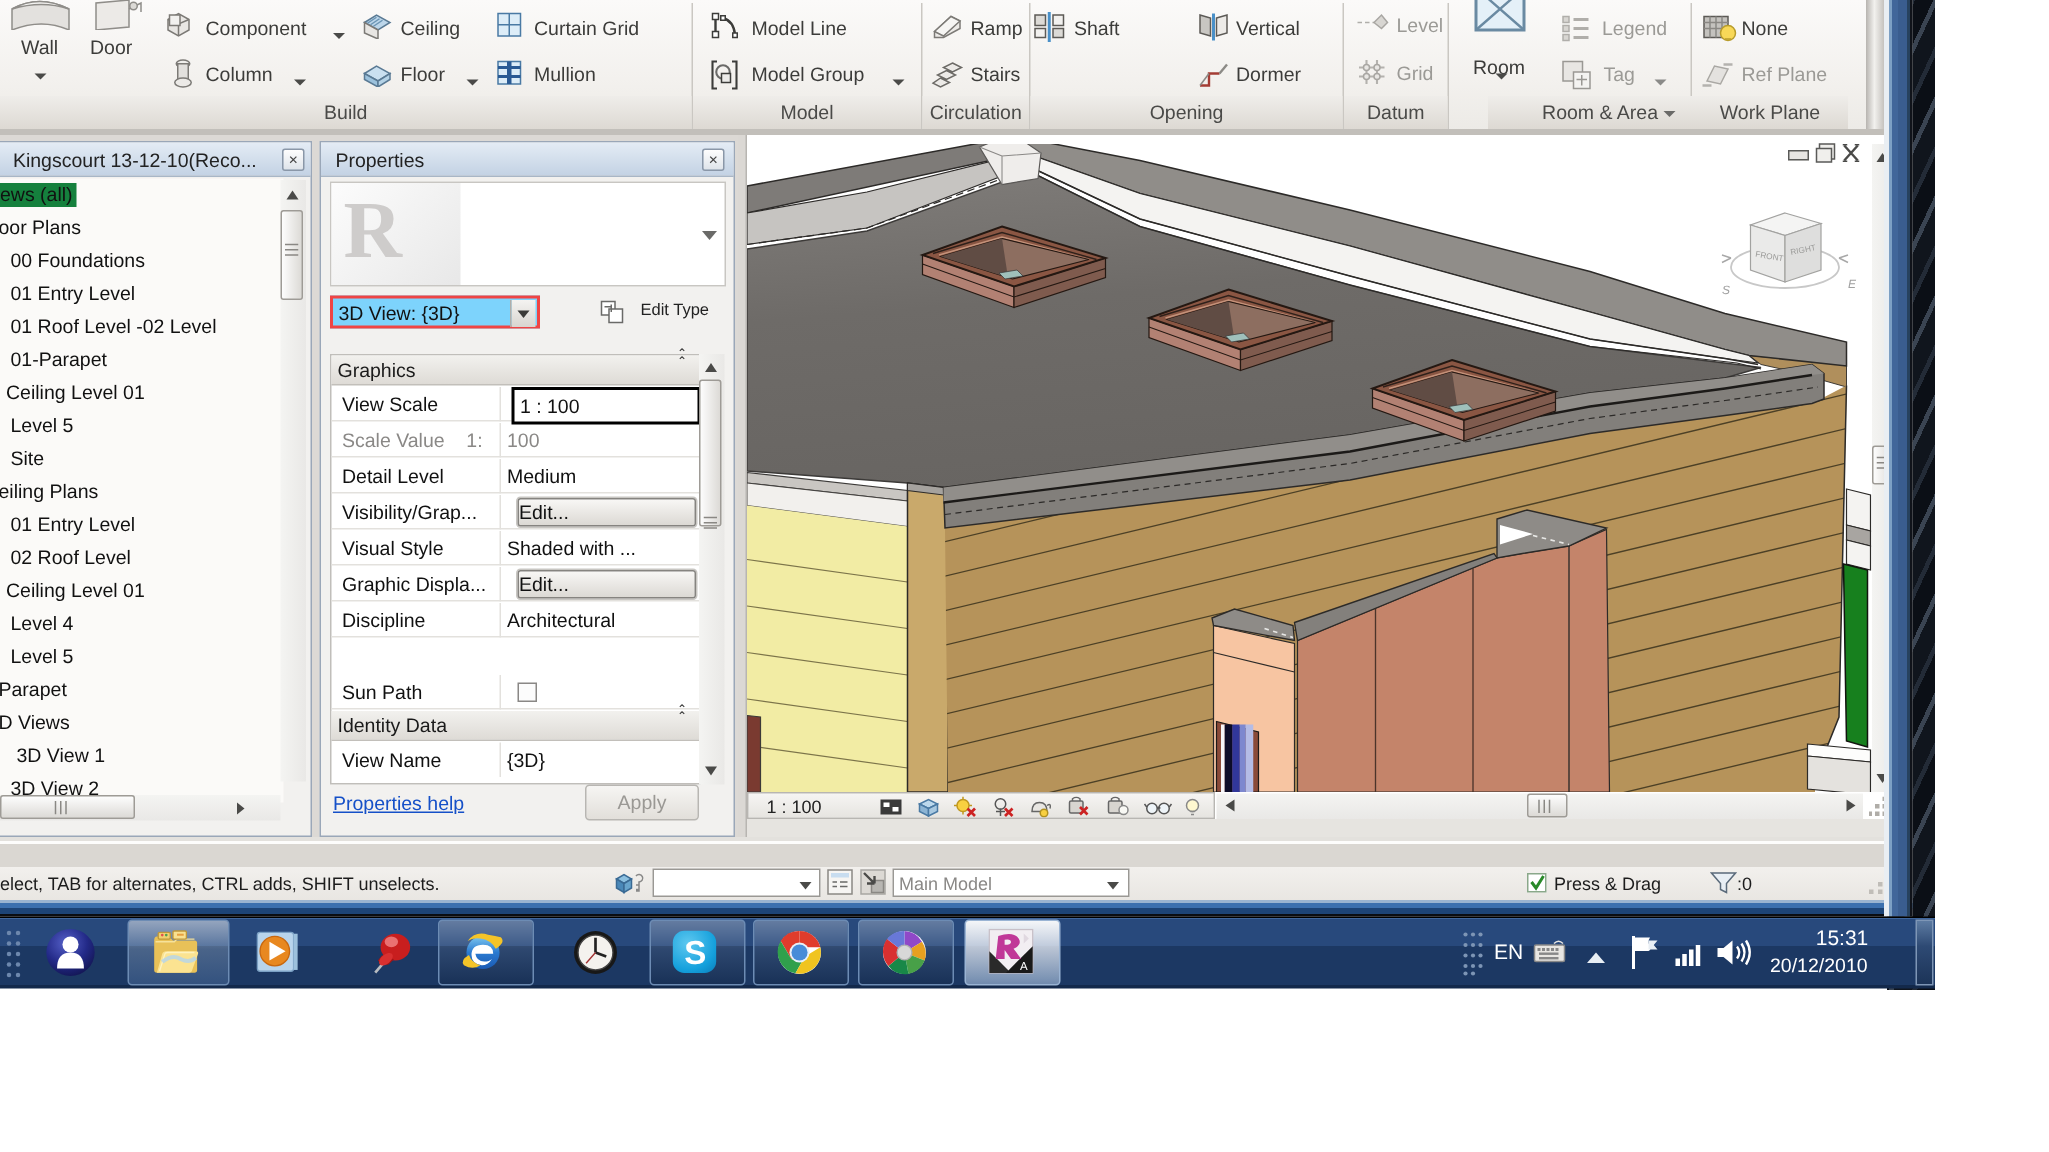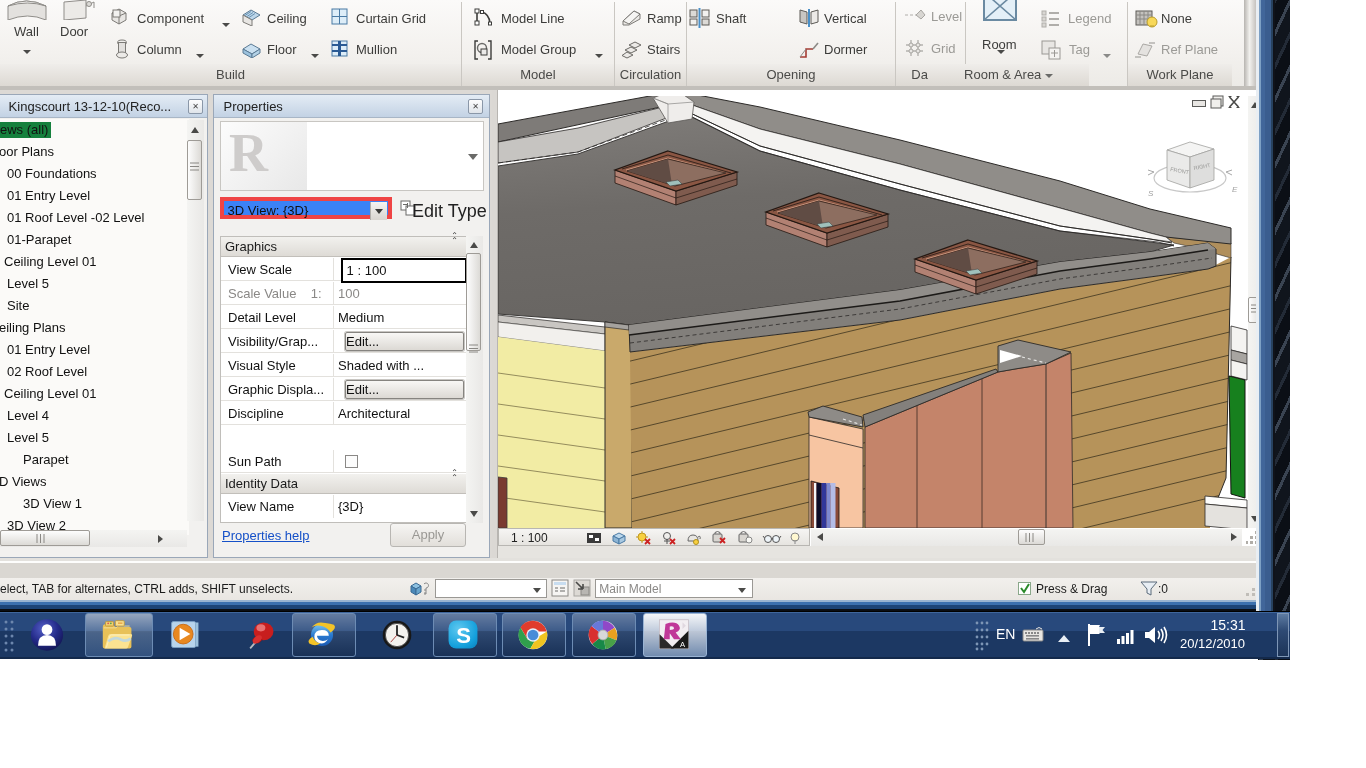--- a/index.html
+++ b/index.html
@@ -55,7 +55,7 @@
    <div class="lbl" style="left:615px;width:71px">Circulation</div>
    <div class="lbl" style="left:687px;width:208px">Opening</div>
    <div class="lbl" style="left:896px;width:69px">Datum</div>
-   <div class="lbl" style="left:928px;width:161px">Room &amp; Area <span class="dar" style="border-top-color:#6a6a68"></span></div>
+   <div class="lbl" style="left:992px;width:161px">Room &amp; Area <span class="dar" style="border-top-color:#6a6a68"></span></div>
    <div class="lbl" style="left:1128px;width:104px">Work Plane</div>
    <svg class="a" style="left:6px;top:0" width="48" height="20" viewBox="0 0 48 20">
           <path d="M2 20 L2 6 Q20 -4 40 6 L40 20 Q22 12 2 20 Z" fill="#e3e1de" stroke="#8f8d89"></path>

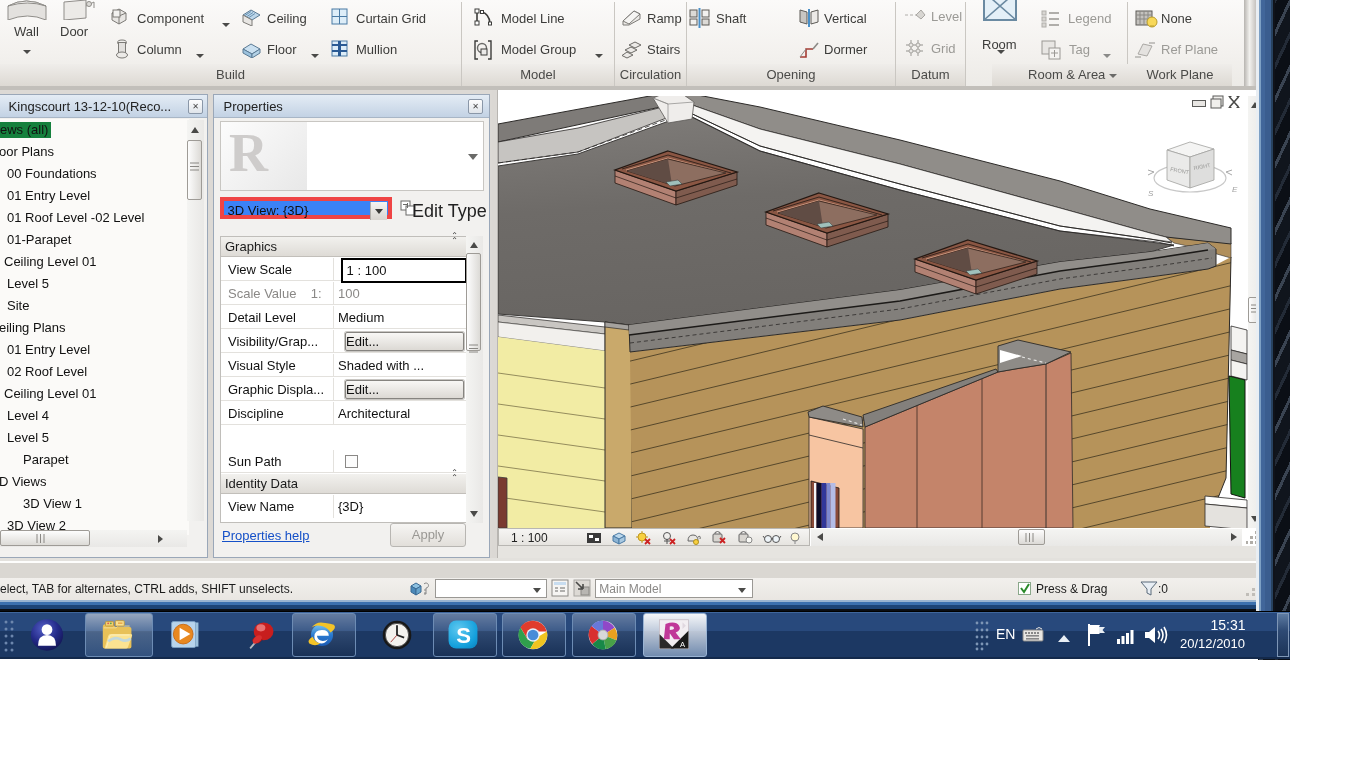--- a/index.html
+++ b/index.html
@@ -247,7 +247,7 @@
      <div class="a" style="left:0;top:0;width:86px;height:68px;background:linear-gradient(135deg,#fcfcfc,#e8e8e8);color:#cecccb;font-size:54px;font-weight:bold;line-height:62px;padding-left:8px;font-family:'Liberation Serif',serif">R</div>
      <div class="arr" style="right:5px;top:32px;border-left:5px solid transparent;border-right:5px solid transparent;border-top:6px solid #6a6a68"></div>
    </div>
-   <div class="a" style="left:6px;top:102px;width:172px;height:22px;background:#3b82f6;border:4px solid #ef4444;font-size:13px;line-height:20px;color:#111">&nbsp;3D View: {3D}
+   <div class="a" style="left:6px;top:102px;width:140px;height:22px;background:#7dd3fc;border:2px solid #ef4444;font-size:13px;line-height:20px;color:#111">&nbsp;3D View: {3D}
      <div class="a" style="right:1px;top:1px;width:17px;height:18px;background:linear-gradient(180deg,#f4f3f1,#d8d5d0);border-left:1px solid #b0aeaa">
             <div class="arr" style="left:4px;top:7px;border-left:4.5px solid transparent;border-right:4.5px solid transparent;border-top:5px solid #3a3a38"></div>
           </div>

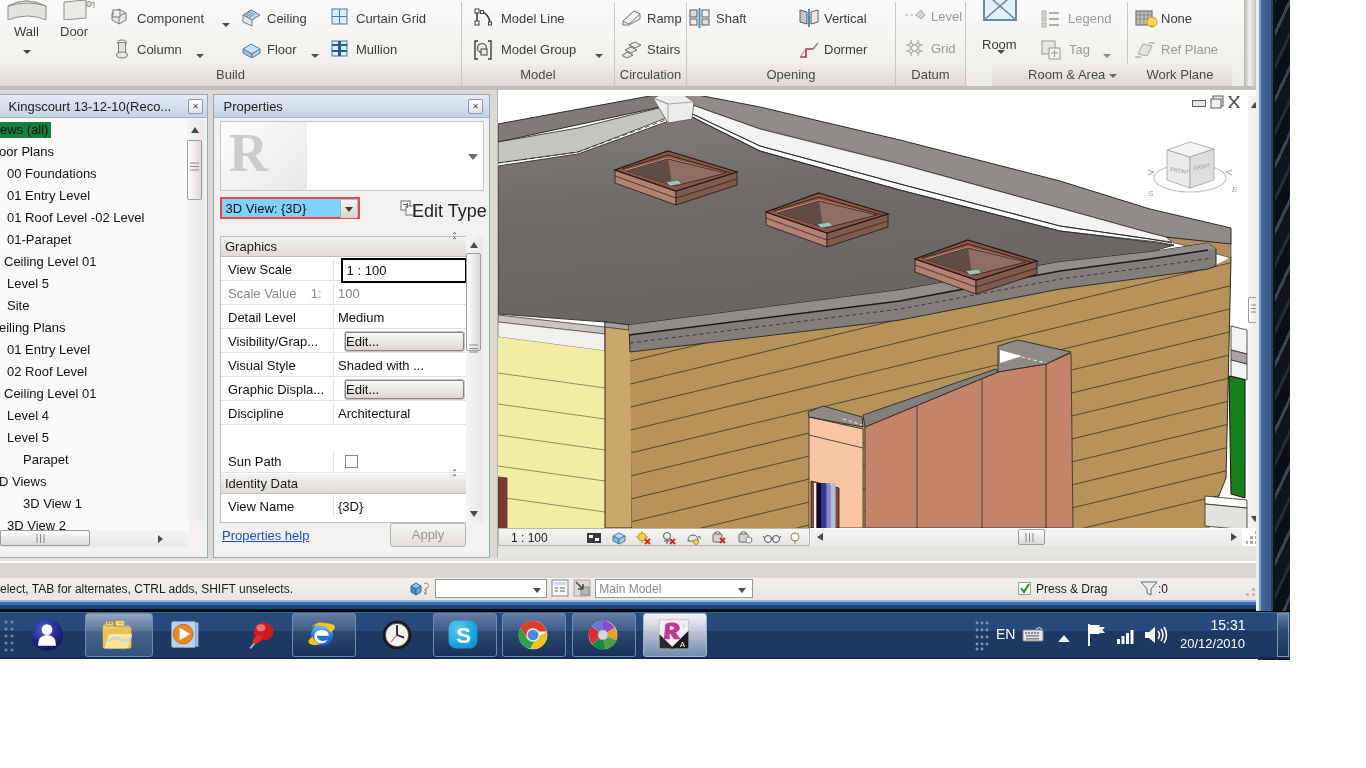--- a/index.html
+++ b/index.html
@@ -257,7 +257,7 @@
           <rect x="6" y="6" width="9" height="9" fill="#fff" stroke="#6a6a68"></rect>
           <path d="M3 4.5 h5 M7.5 3 v5" stroke="#6a6a68"></path>
         </svg>
-   <div class="a" style="left:198px;top:106px;font-size:18px;color:#222">Edit Type</div>
+   <div class="a" style="left:213px;top:106px;font-size:11px;color:#222">Edit Type</div>
    <div class="a" id="ptab" style="left:6px;top:141px;width:247px;height:287px;background:#fff;border:1px solid #c0beba;font-size:13px;color:#111">
     <div class="a hdr" style="left:0;top:0">Graphics<span class="cz">⌃<br>⌃</span></div>
     <div class="a rw" style="top:21px"><span class="rl">View Scale</span></div>

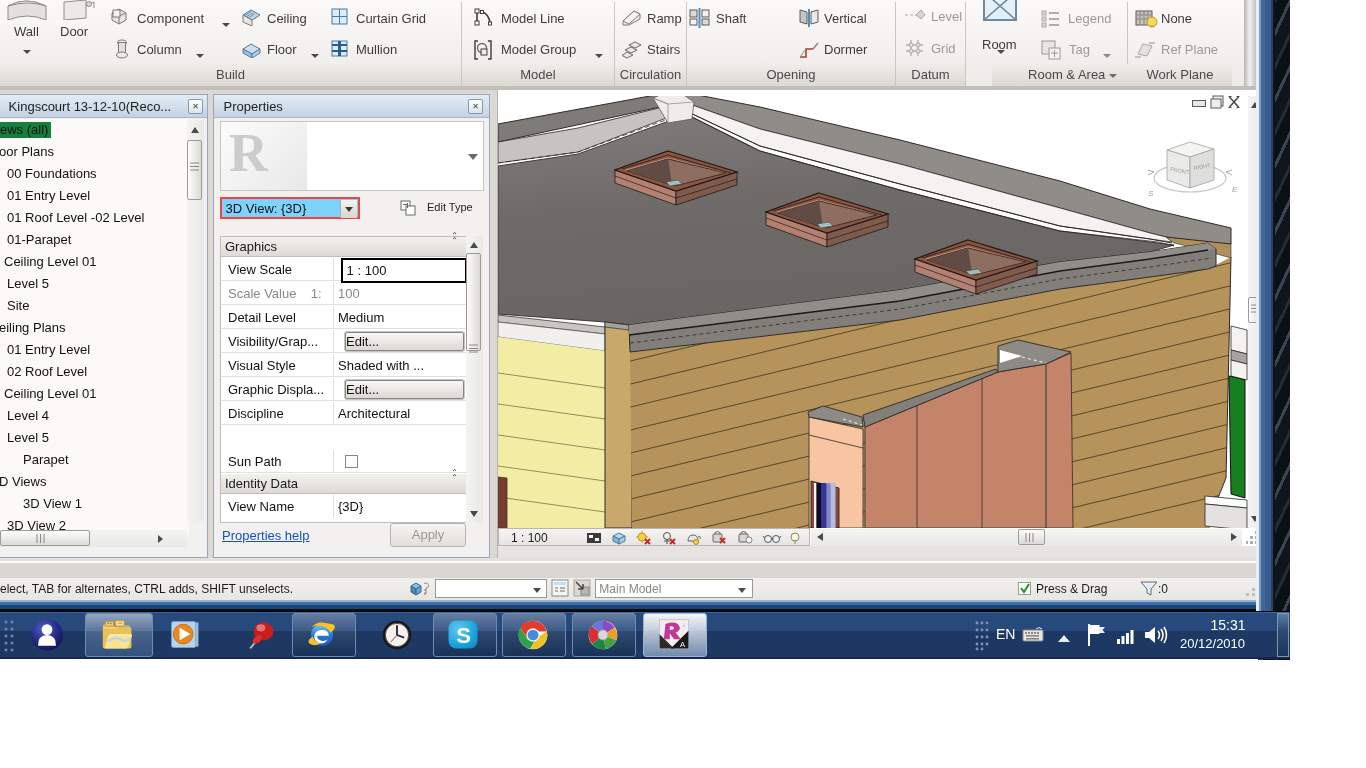--- a/index.html
+++ b/index.html
@@ -220,7 +220,7 @@
     <div style="padding-left:5px">Ceiling Level 01</div>
     <div style="padding-left:8px">Level 4</div>
     <div style="padding-left:8px">Level 5</div>
-    <div style="padding-left:24px">Parapet</div>
+    <div style="padding-left:0">Parapet</div>
     <div>D Views</div>
     <div style="padding-left:24px">3D View 1</div>
     <div style="padding-left:8px">3D View 2</div>

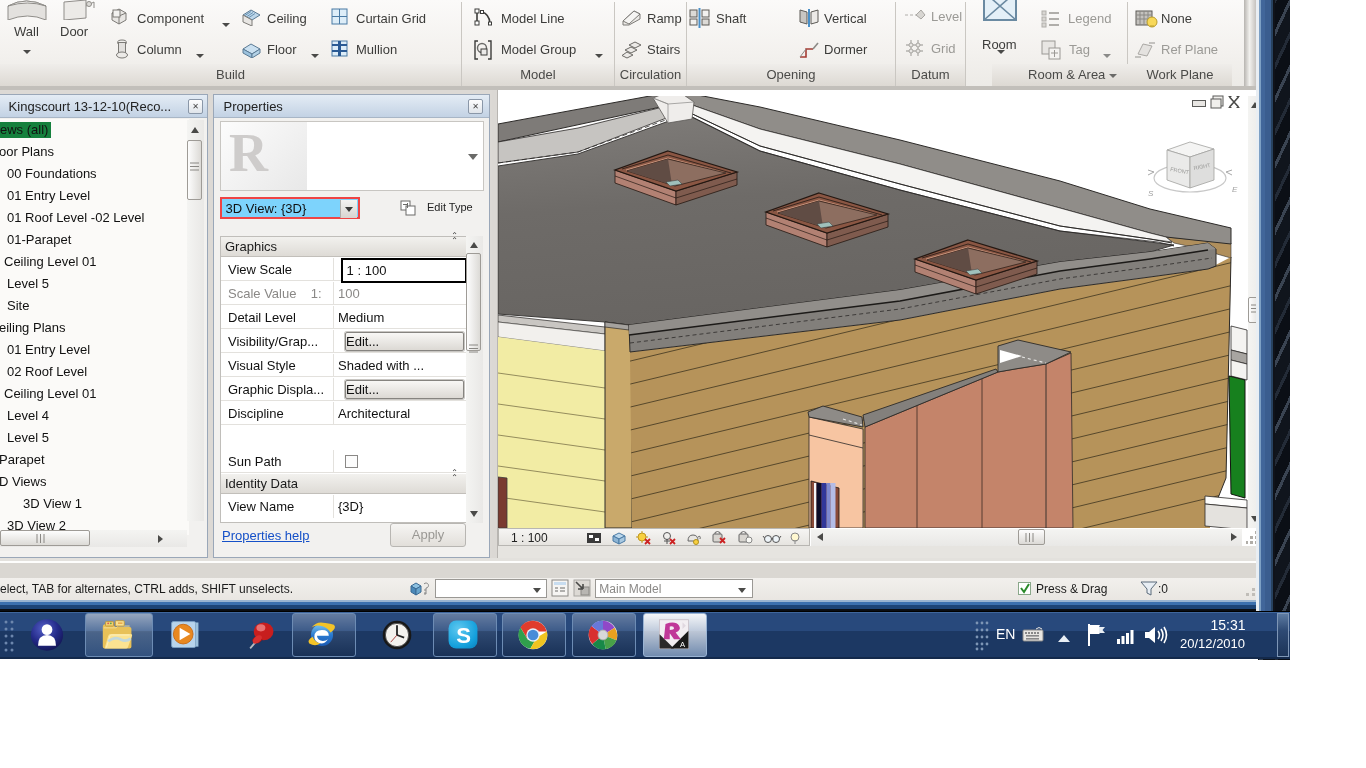--- a/index.html
+++ b/index.html
@@ -222,7 +222,7 @@
     <div style="padding-left:8px">Level 5</div>
     <div style="padding-left:0">Parapet</div>
     <div>D Views</div>
-    <div style="padding-left:24px">3D View 1</div>
+    <div style="padding-left:12px">3D View 1</div>
     <div style="padding-left:8px">3D View 2</div>
    </div>
    <div class="sbv" style="right:3px;top:25px;bottom:36px">

